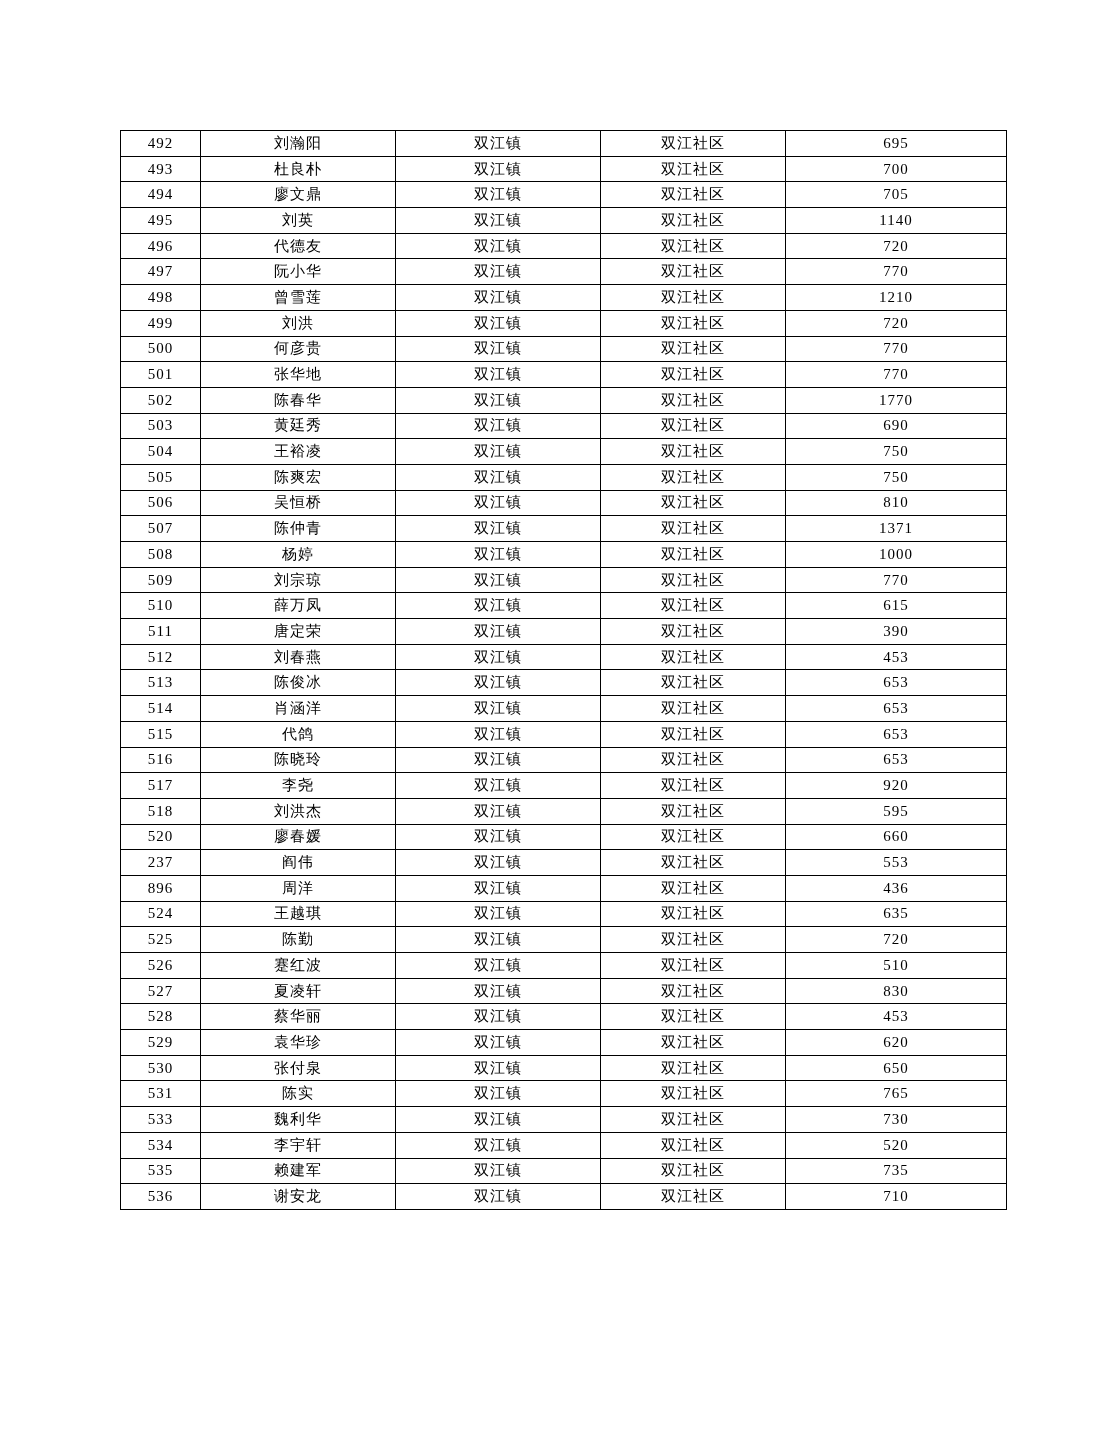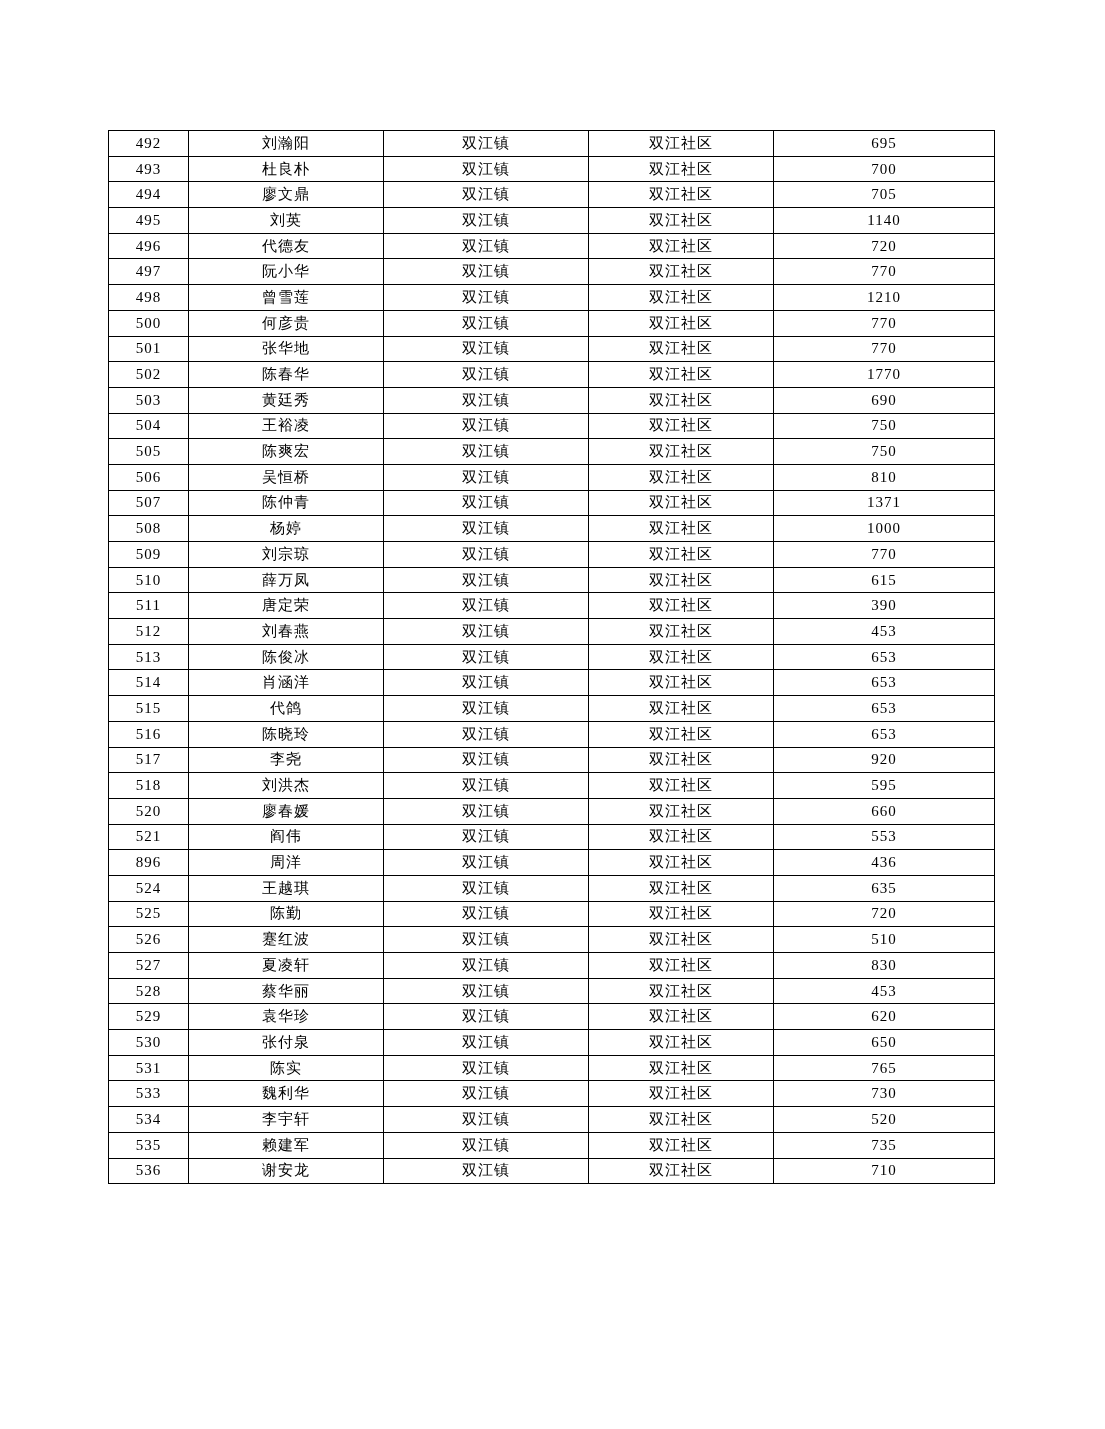--- a/index.html
+++ b/index.html
@@ -17,7 +17,7 @@
   }
   table.roster {
     position: absolute;
-    left: 108px;
+    left: 120px;
     top: 130px;
     width: 886px;
     border-collapse: collapse;

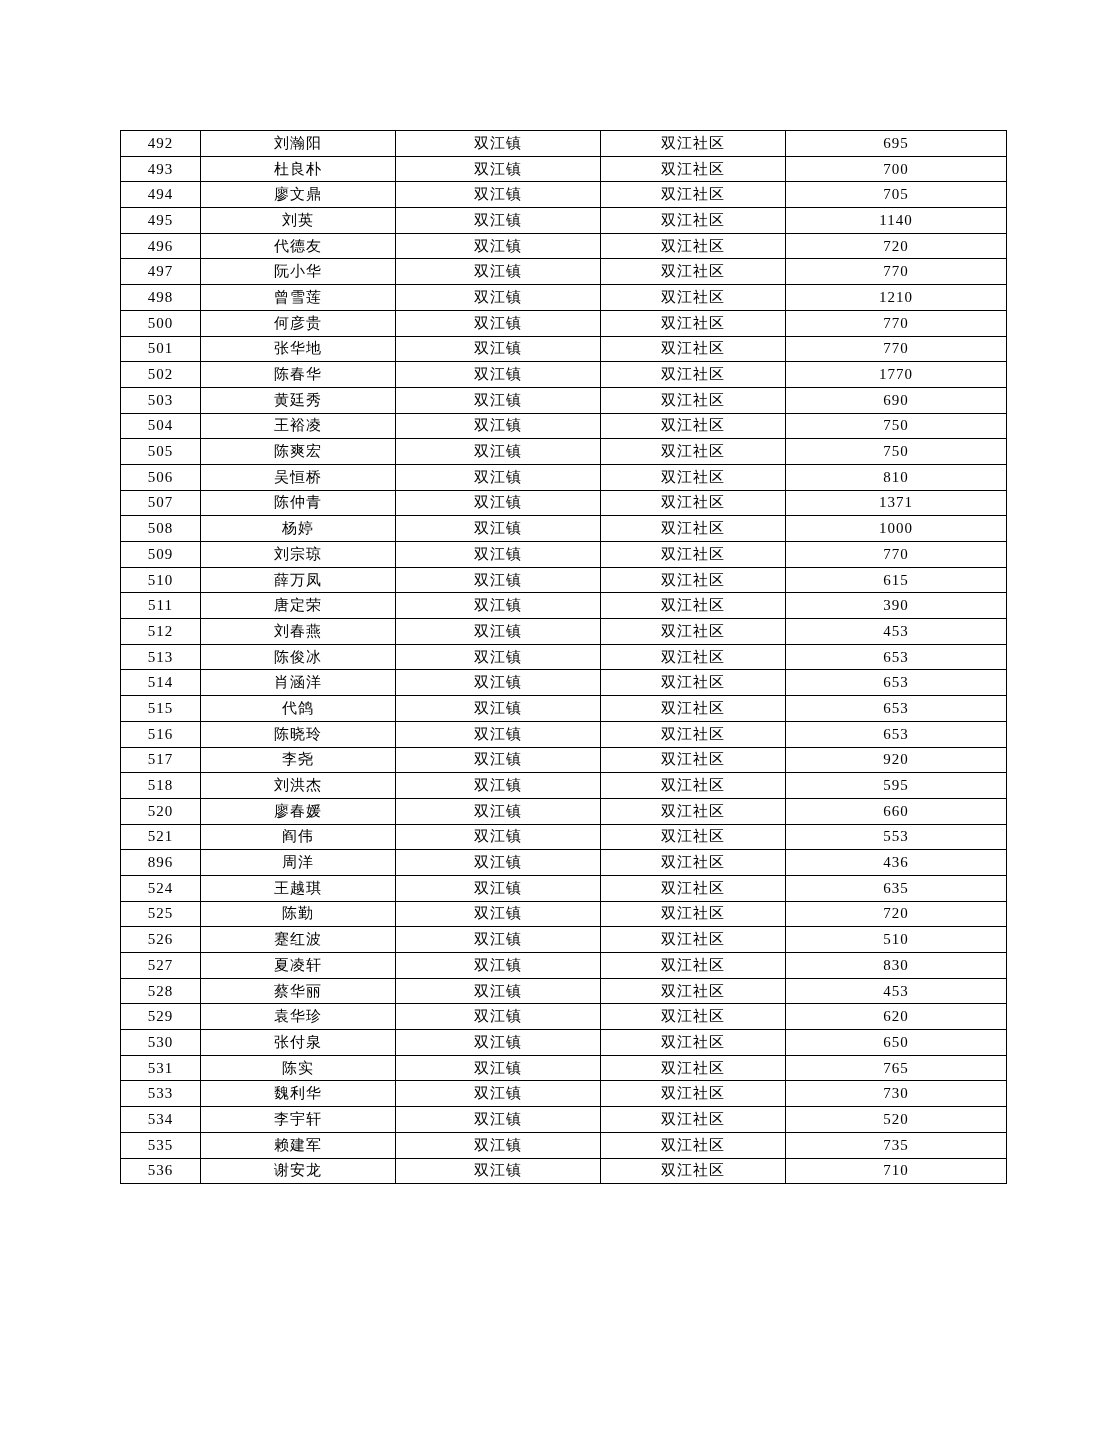--- a/index.html
+++ b/index.html
@@ -105,6 +105,13 @@
     <td>1210</td>
   </tr>
         <tr>
+    <td>499</td>
+    <td>刘洪</td>
+    <td>双江镇</td>
+    <td>双江社区</td>
+    <td>720</td>
+  </tr>
+        <tr>
     <td>500</td>
     <td>何彦贵</td>
     <td>双江镇</td>

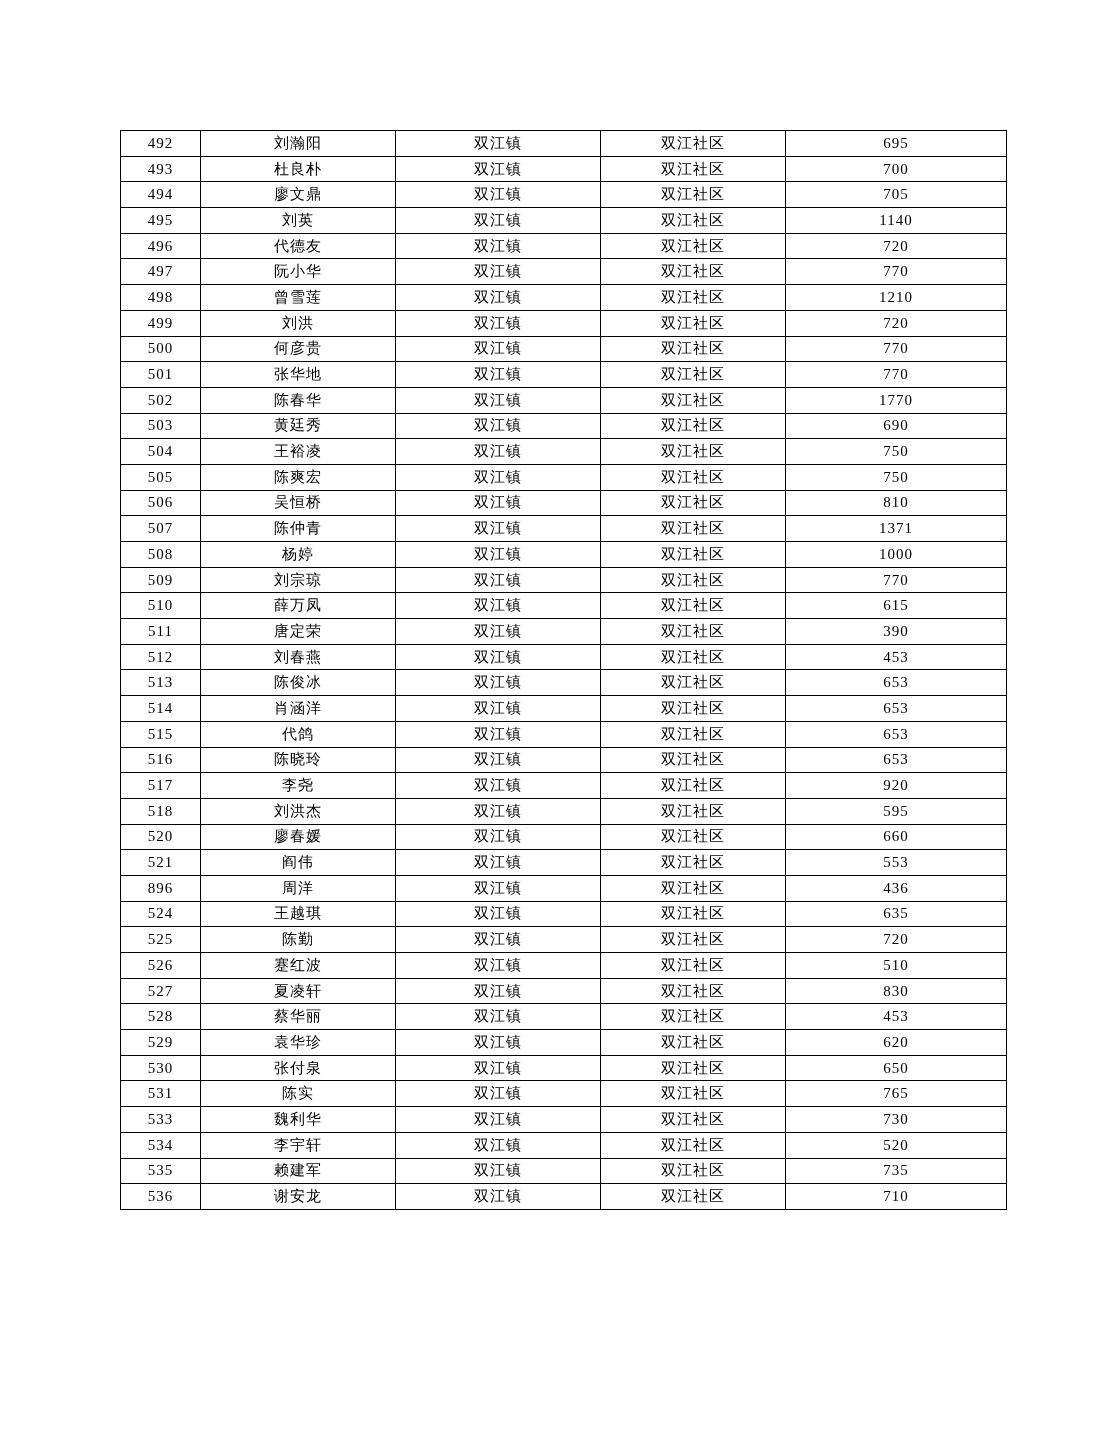--- a/index.html
+++ b/index.html
@@ -252,7 +252,7 @@
     <td>660</td>
   </tr>
         <tr>
-    <td>521</td>
+    <td>237</td>
     <td>阎伟</td>
     <td>双江镇</td>
     <td>双江社区</td>

